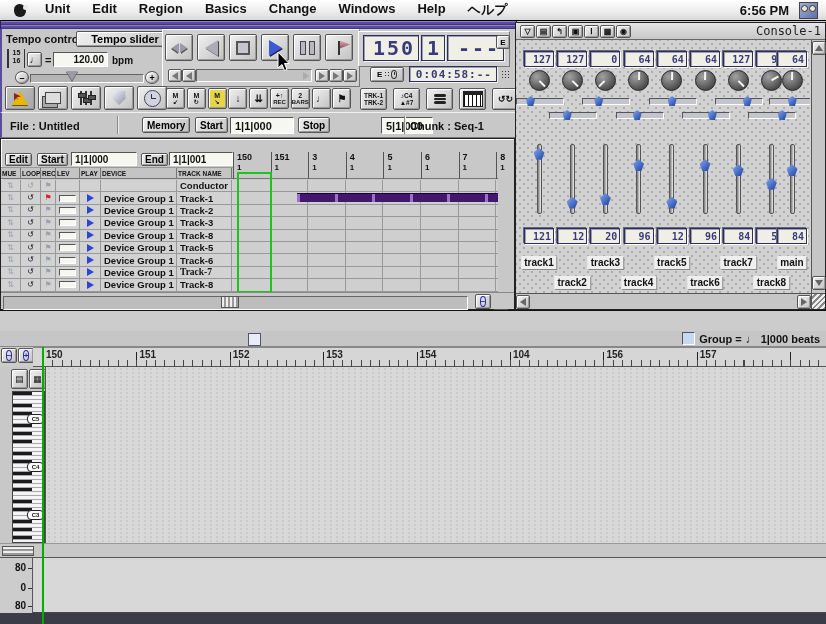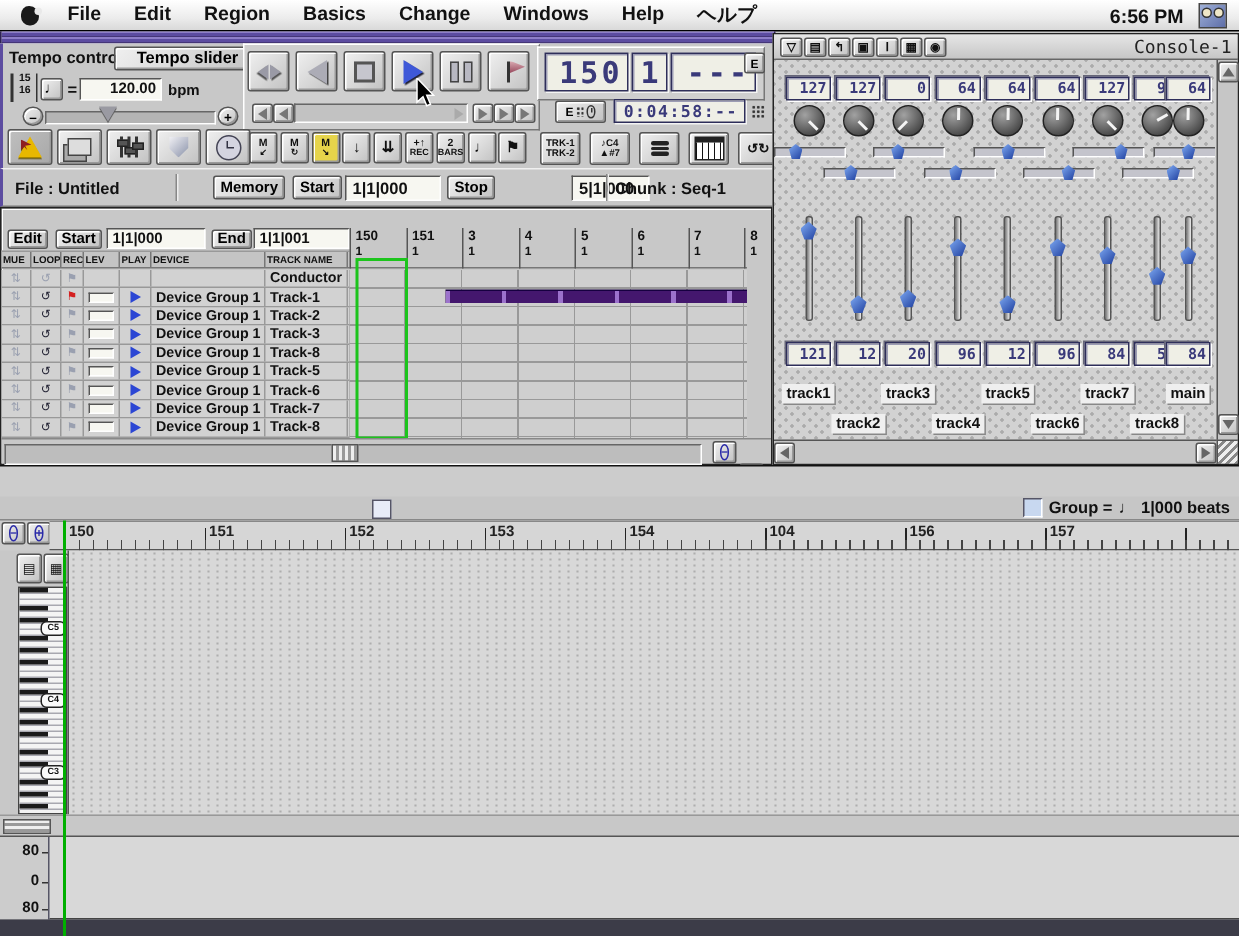--- a/index.html
+++ b/index.html
@@ -217,7 +217,7 @@
   <div class="abs" id="menubar">
     <span id="apple"></span>
     <span id="menu-items" style="display: flex;">
-        <span class="menu-item">File</span>
+        <span class="menu-item">Unit</span>
         <span class="menu-item">Edit</span>
         <span class="menu-item">Region</span>
         <span class="menu-item">Basics</span>

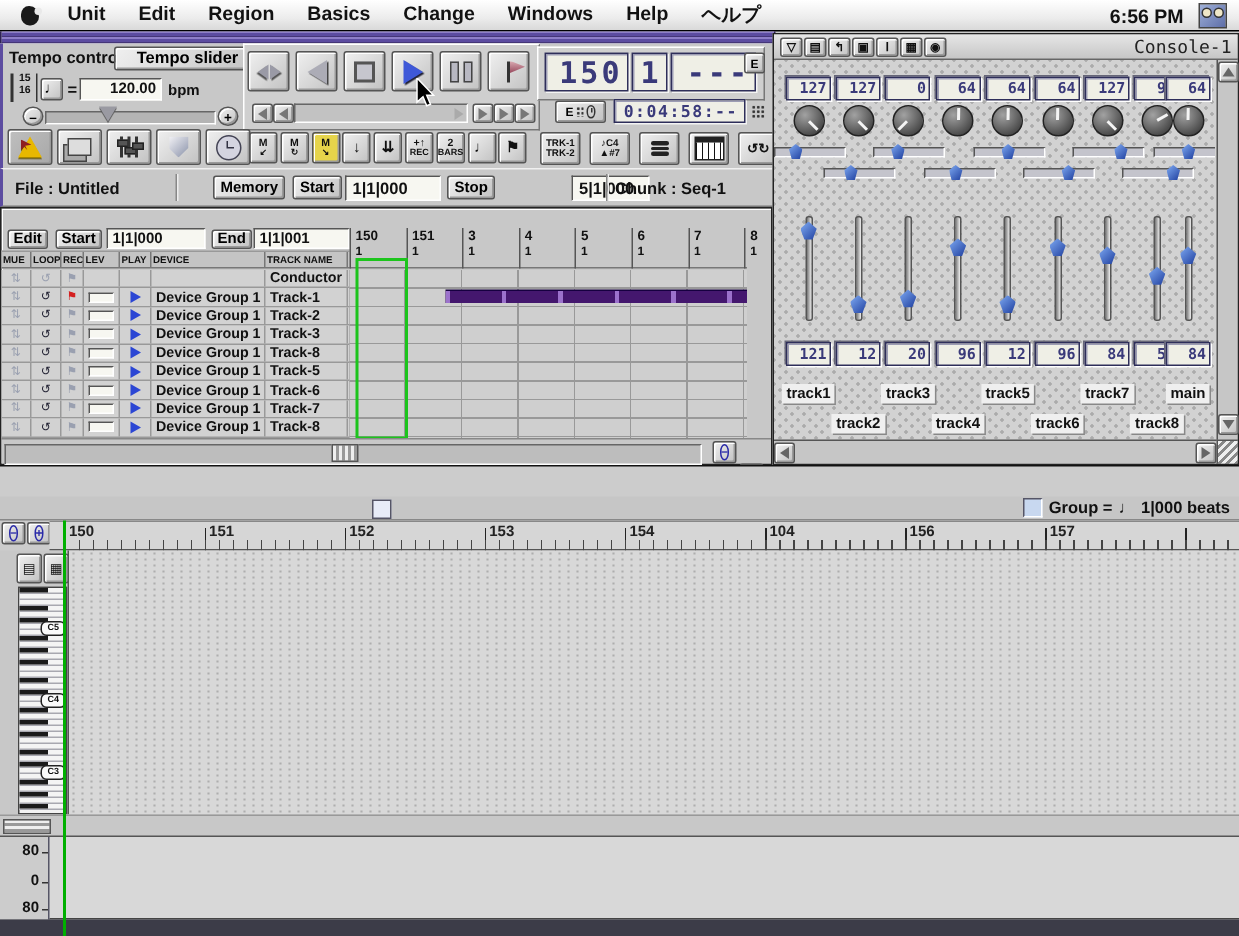--- a/index.html
+++ b/index.html
@@ -564,7 +564,7 @@
             <div class="ptri"></div>
           </div>
           <div class="td txt" style="width: 76px;">Device Group 1</div>
-          <div class="td txt" style="width: 55px;">Track-7</div>
+          <div class="td txt" style="width: 55px; font-family: Liberation Serif, serif;">Track-7</div>
         </div>
         <div class="trow">
           <div class="td" style="width: 20px;">

